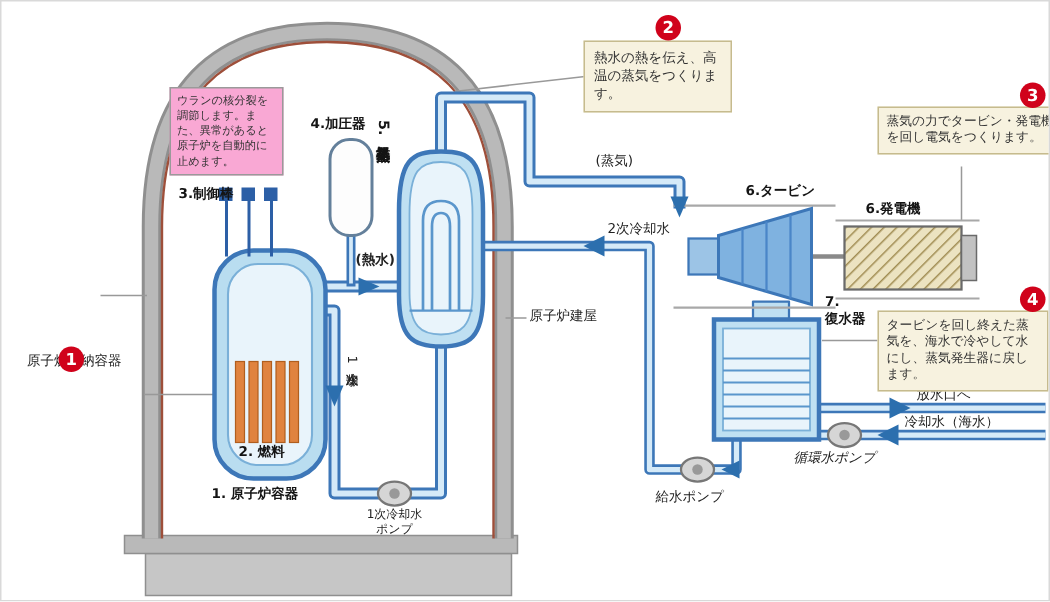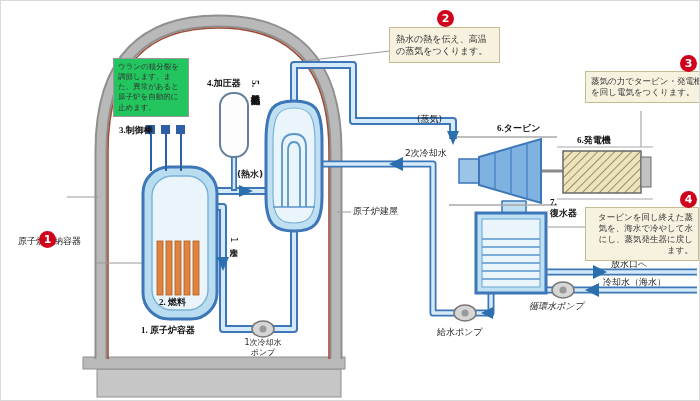--- a/index.html
+++ b/index.html
@@ -176,7 +176,7 @@
 
   <div class="badge" style="left:38px;top:230px;">1</div>
 
-  <div class="callout" style="left:388px;top:26px;width:111px;">
+  <div class="callout" style="left:388px;top:26px;width:99px;">
     <span>熱水の熱を伝え、高温の蒸気をつくります。</span>
   </div>
   <div class="badge" style="left:436px;top:9px;">2</div>

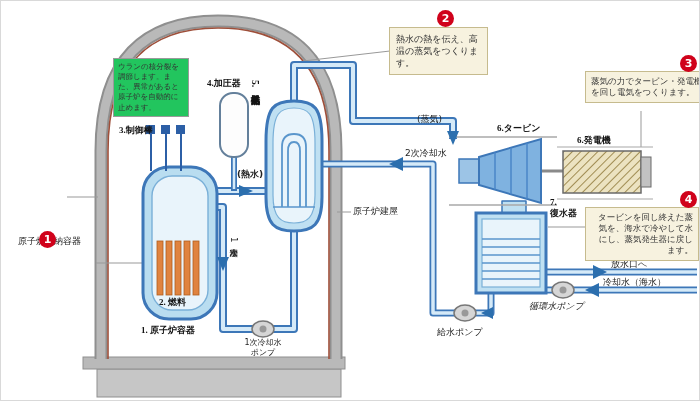--- a/index.html
+++ b/index.html
@@ -12,7 +12,7 @@
   .lbl.v { writing-mode:vertical-rl; text-orientation:mixed; }
   .lbl.pre { white-space:pre-line; }
   .lbl.center { text-align:center; }
-  .note { position:absolute; background:#22c55e; border:1px solid #9a9a9a; font-size:7.5px; line-height:1.35; color:#333; padding:3px 4px; white-space:normal; }
+  .note { position:absolute; background:#f9a8d4; border:1px solid #9a9a9a; font-size:7.5px; line-height:1.35; color:#333; padding:3px 4px; white-space:normal; }
   .callout { position:absolute; background:#f7f2df; border:1px solid #c6bb8e; color:#333; padding:5px 6px; font-size:9px; line-height:1.35; }
   .callout.small { font-size:8.5px; line-height:1.3; padding:4px 5px; }
   .badge { position:absolute; width:17px; height:17px; border-radius:50%; background:#d0021b; color:#fff; font-size:11px; font-weight:bold; text-align:center; line-height:17px; }

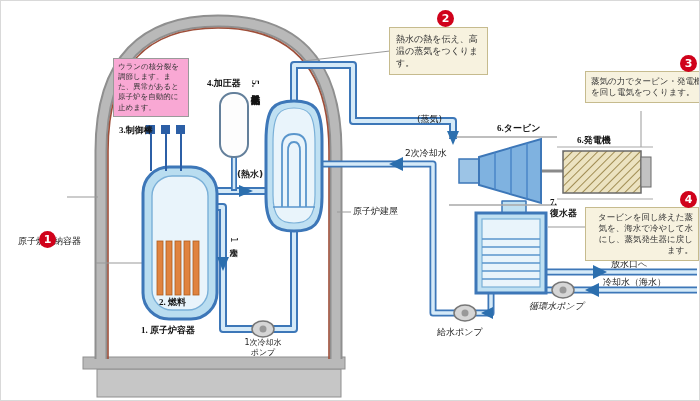--- a/index.html
+++ b/index.html
@@ -8,7 +8,7 @@
   .stage { position:relative; width:700px; height:401px; background:#ffffff; overflow:hidden; border:1px solid #d9d9d9; }
   .stage > svg { position:absolute; left:0; top:0; }
   .lbl { position:absolute; font-size:9px; color:#222; line-height:1.2; white-space:nowrap; }
-  .lbl.b { font-weight:bold; color:#141414;font-family:Liberation Serif, serif; }
+  .lbl.b { font-weight:bold; color:#141414; }
   .lbl.v { writing-mode:vertical-rl; text-orientation:mixed; }
   .lbl.pre { white-space:pre-line; }
   .lbl.center { text-align:center; }

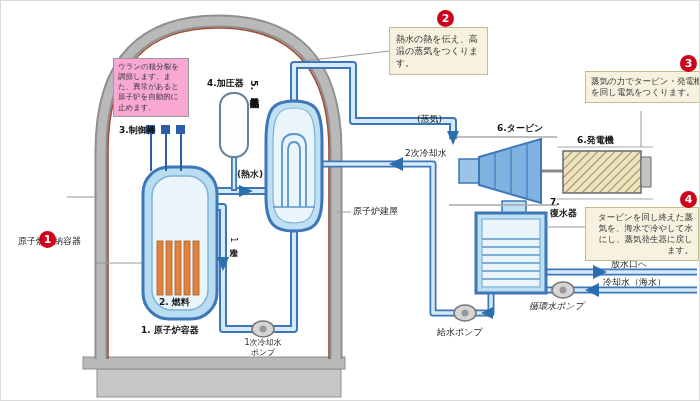--- a/index.html
+++ b/index.html
@@ -163,7 +163,7 @@
   <div class="lbl pre center" style="left:232px;top:337px;width:60px;font-size:8px;">1次冷却水
 ポンプ</div>
   <div class="lbl" style="left:352px;top:205px;">原子炉建屋</div>
-  <div class="lbl" style="left:416px;top:102px;margin-top:11px;">(蒸気)</div>
+  <div class="lbl" style="left:396px;top:102px;">(蒸気)</div>
   <div class="lbl" style="left:404px;top:147px;">2次冷却水</div>
   <div class="lbl b" style="left:496px;top:122px;">6.タービン</div>
   <div class="lbl b" style="left:576px;top:134px;">6.発電機</div>

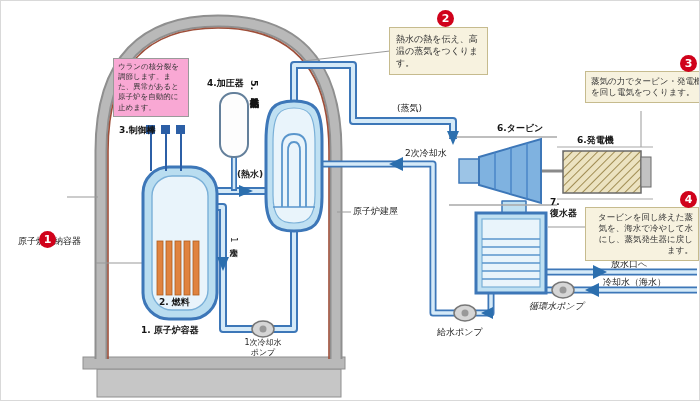--- a/index.html
+++ b/index.html
@@ -186,7 +186,7 @@
   </div>
   <div class="badge" style="left:679px;top:54px;">3</div>
 
-  <div class="callout small" style="left:584px;top:206px;width:114px;text-align:right;">
+  <div class="callout small" style="left:584px;top:206px;width:114px;">
     <span>タービンを回し終えた蒸気を、海水で冷やして水にし、蒸気発生器に戻します。</span>
   </div>
   <div class="badge" style="left:679px;top:190px;">4</div>

